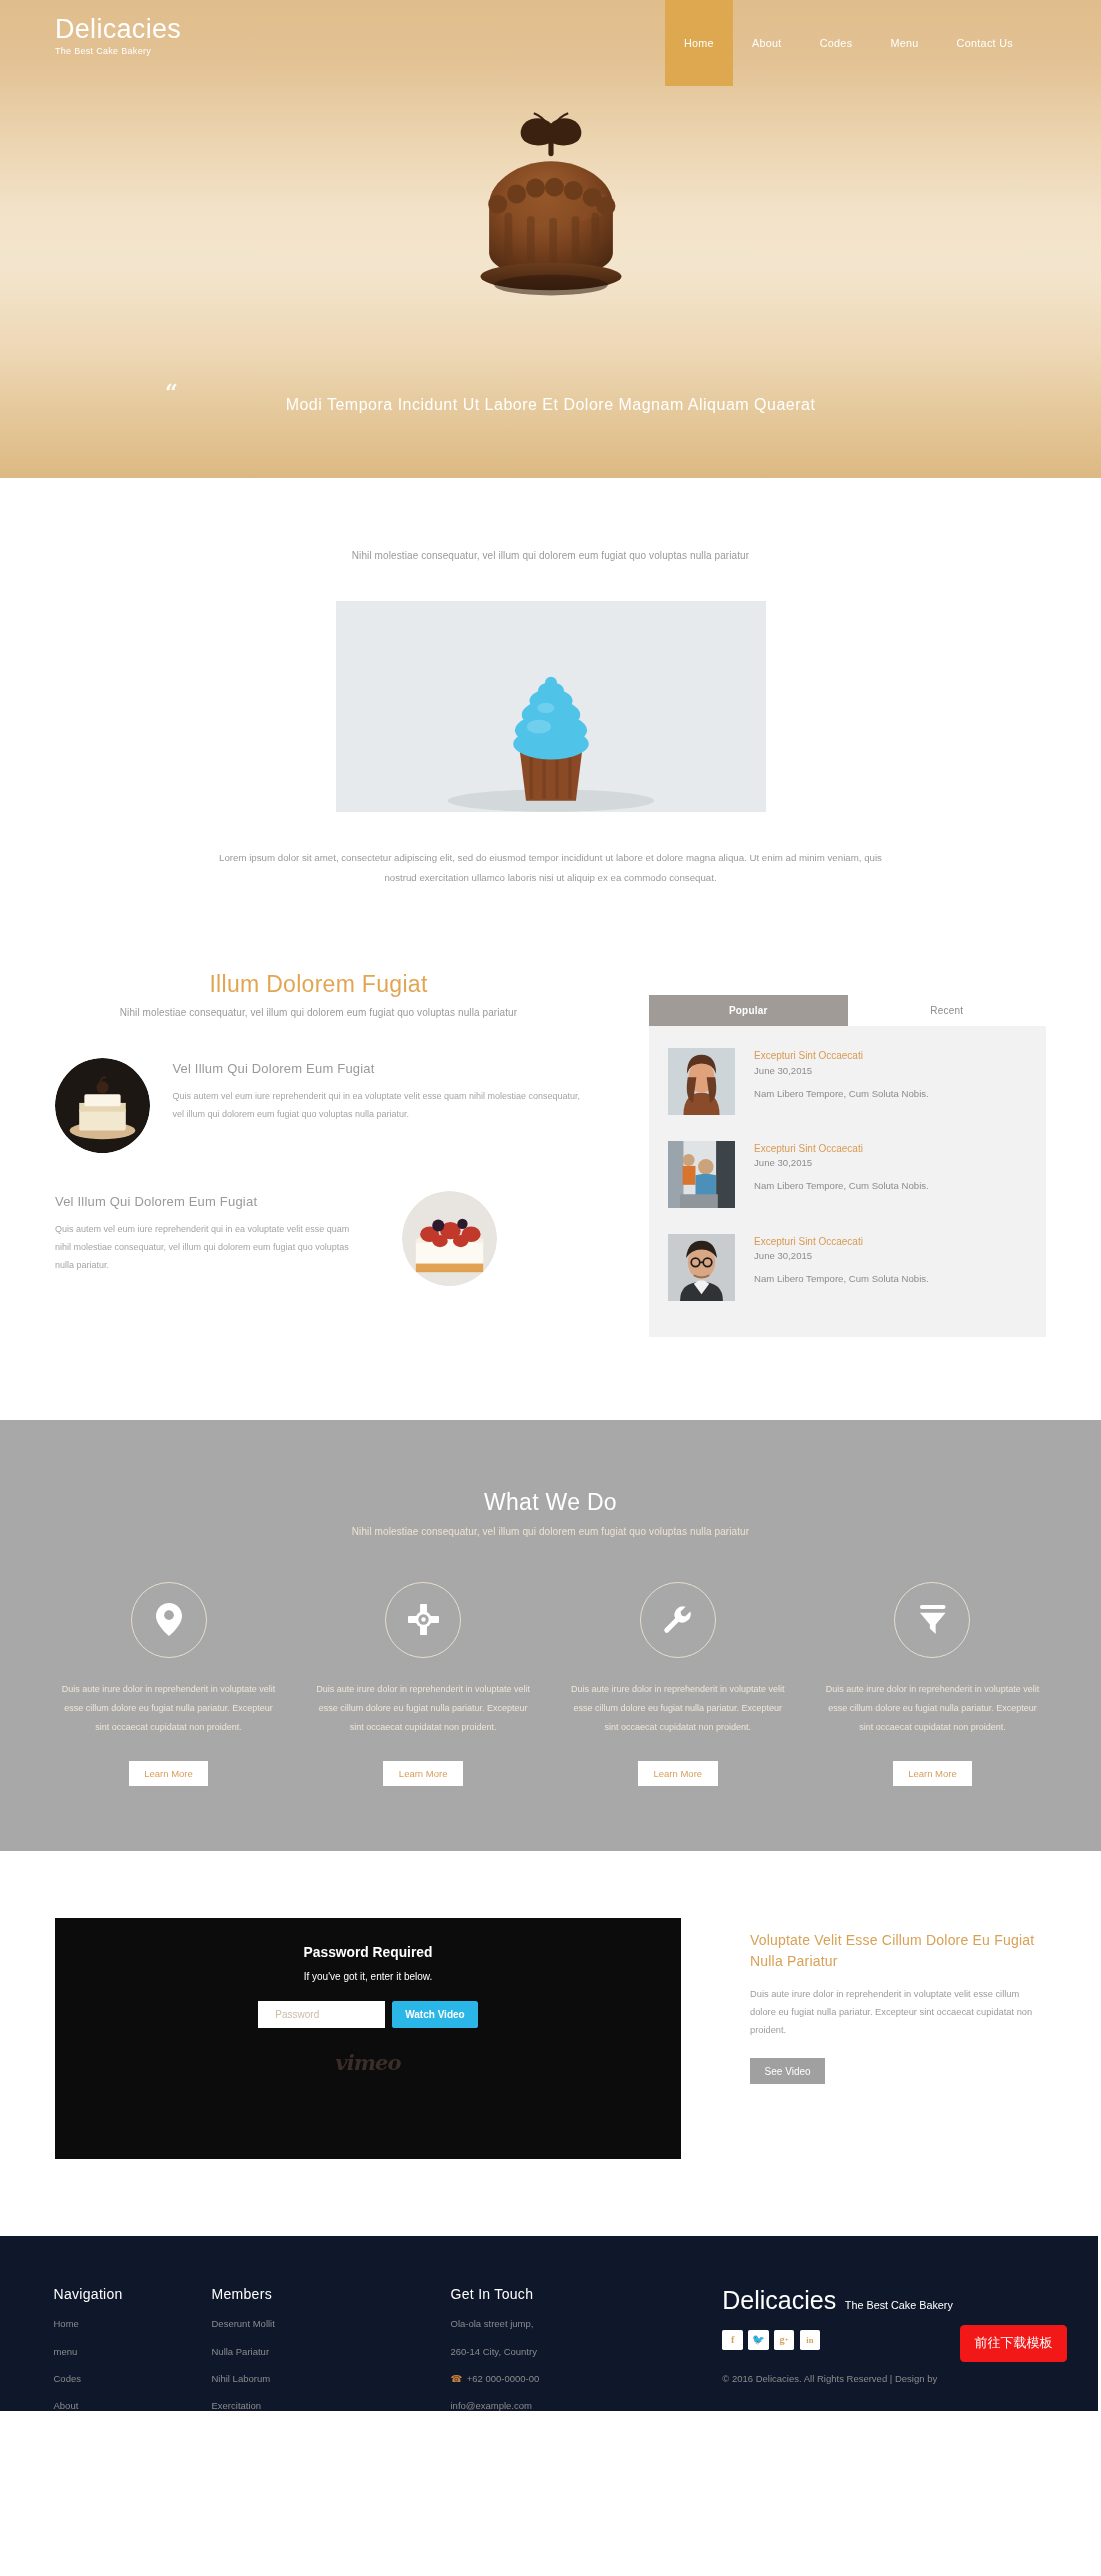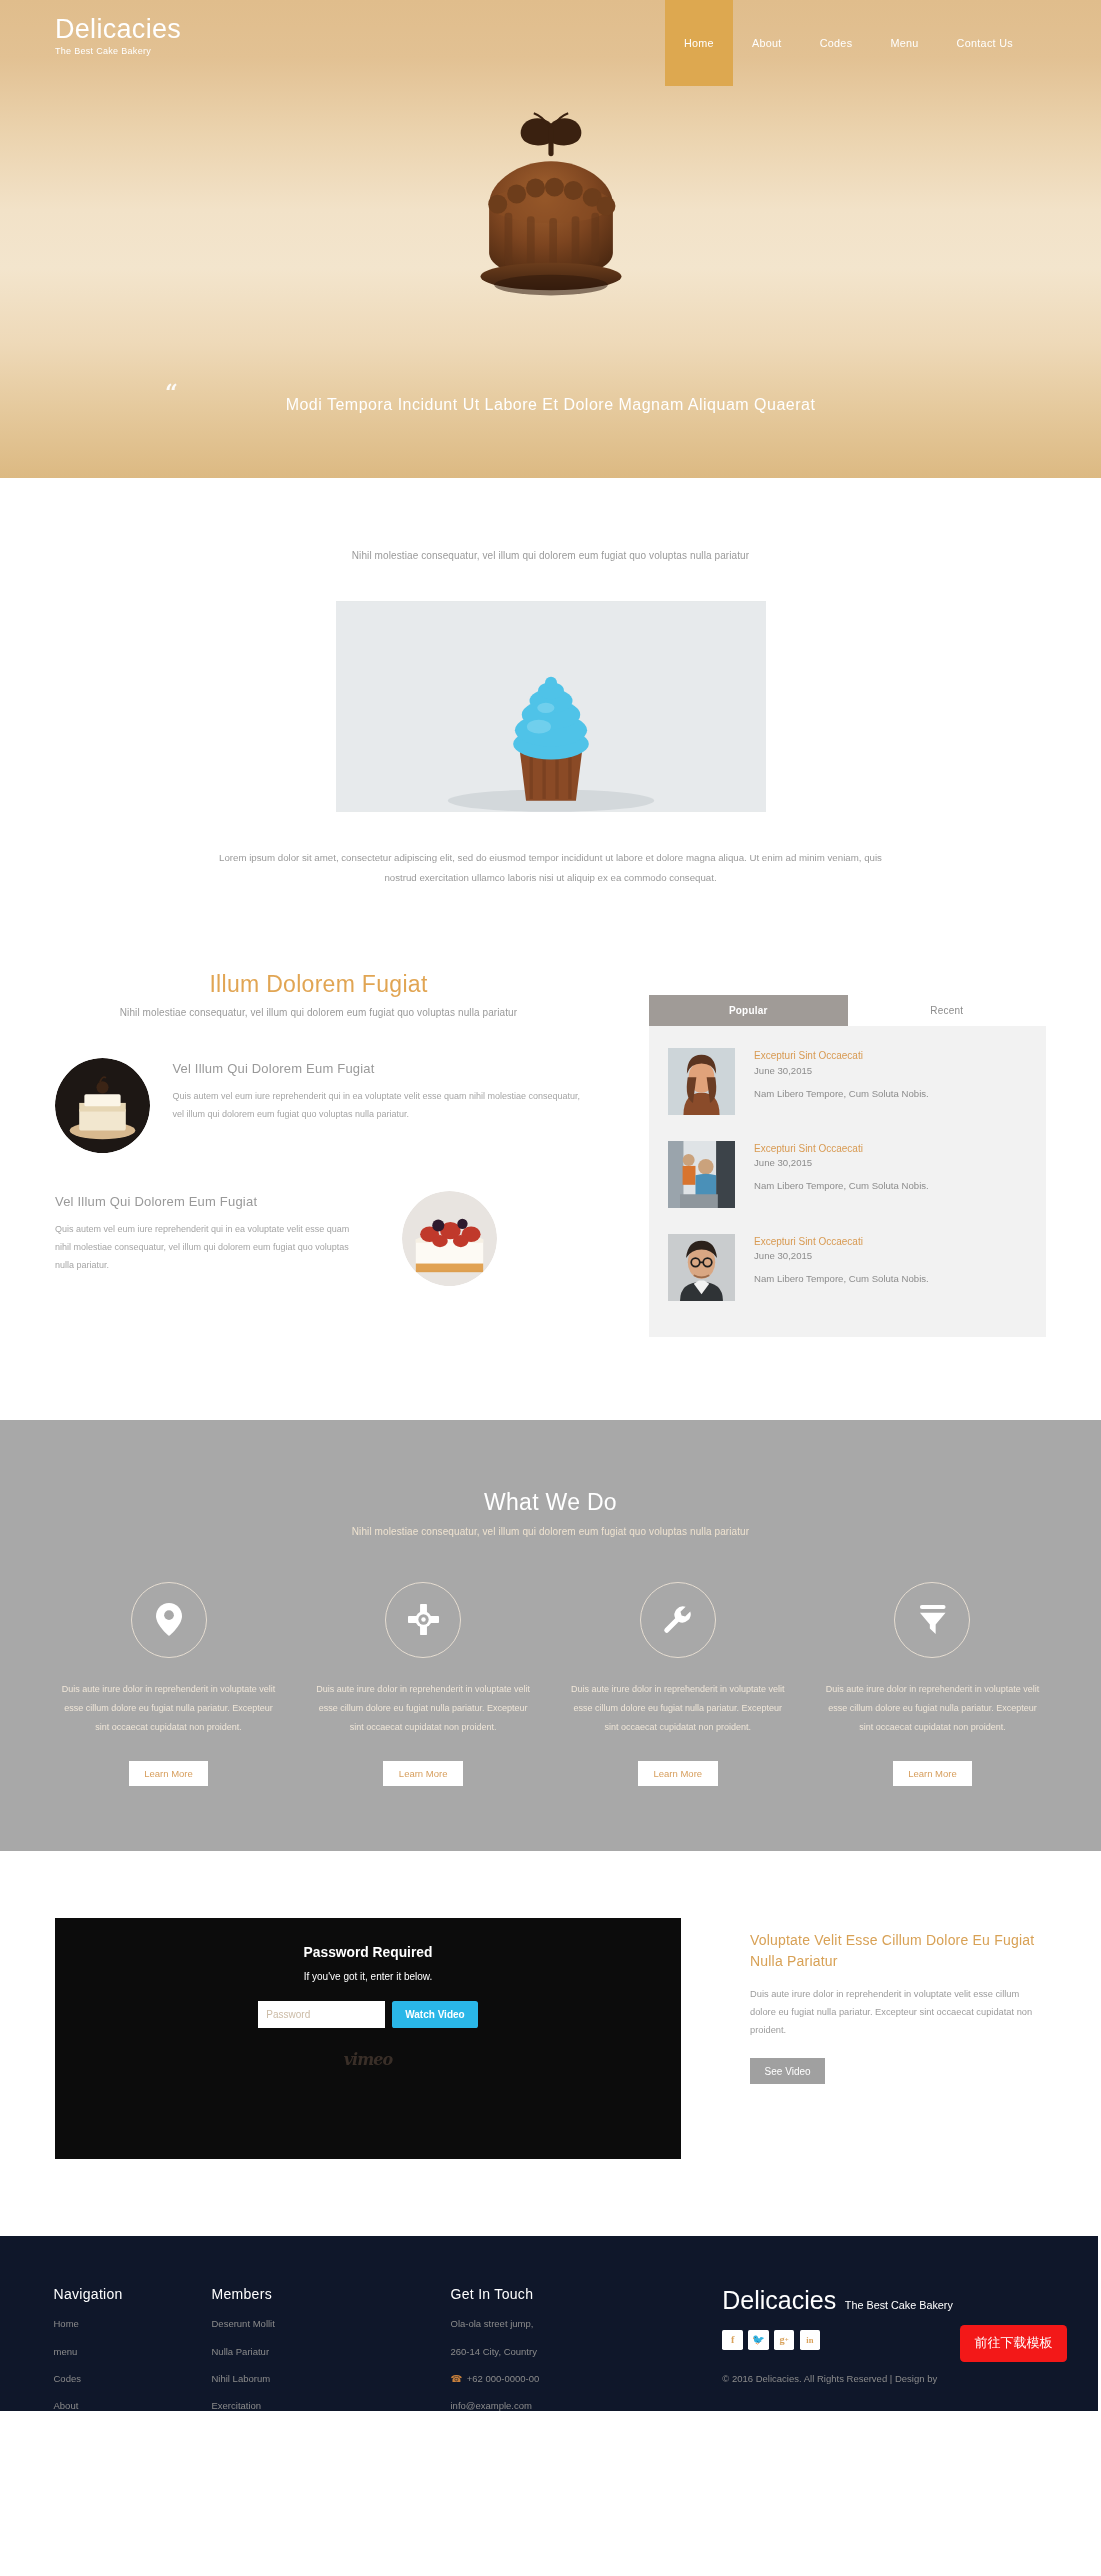--- a/index.html
+++ b/index.html
@@ -161,7 +161,7 @@
   .vb-form { display: flex; margin-top: 19px; }
   .vb-input {
     width: 127px; height: 27px; border: none; background: #ffffff;
-    padding: 0 8px; font-size: 10px; color: #cbbba6;
+    padding: 0 17px; font-size: 10px; color: #cbbba6;
     font-family: "Liberation Sans", sans-serif;
   }
   .vb-input::placeholder { color: #cbbba6; }

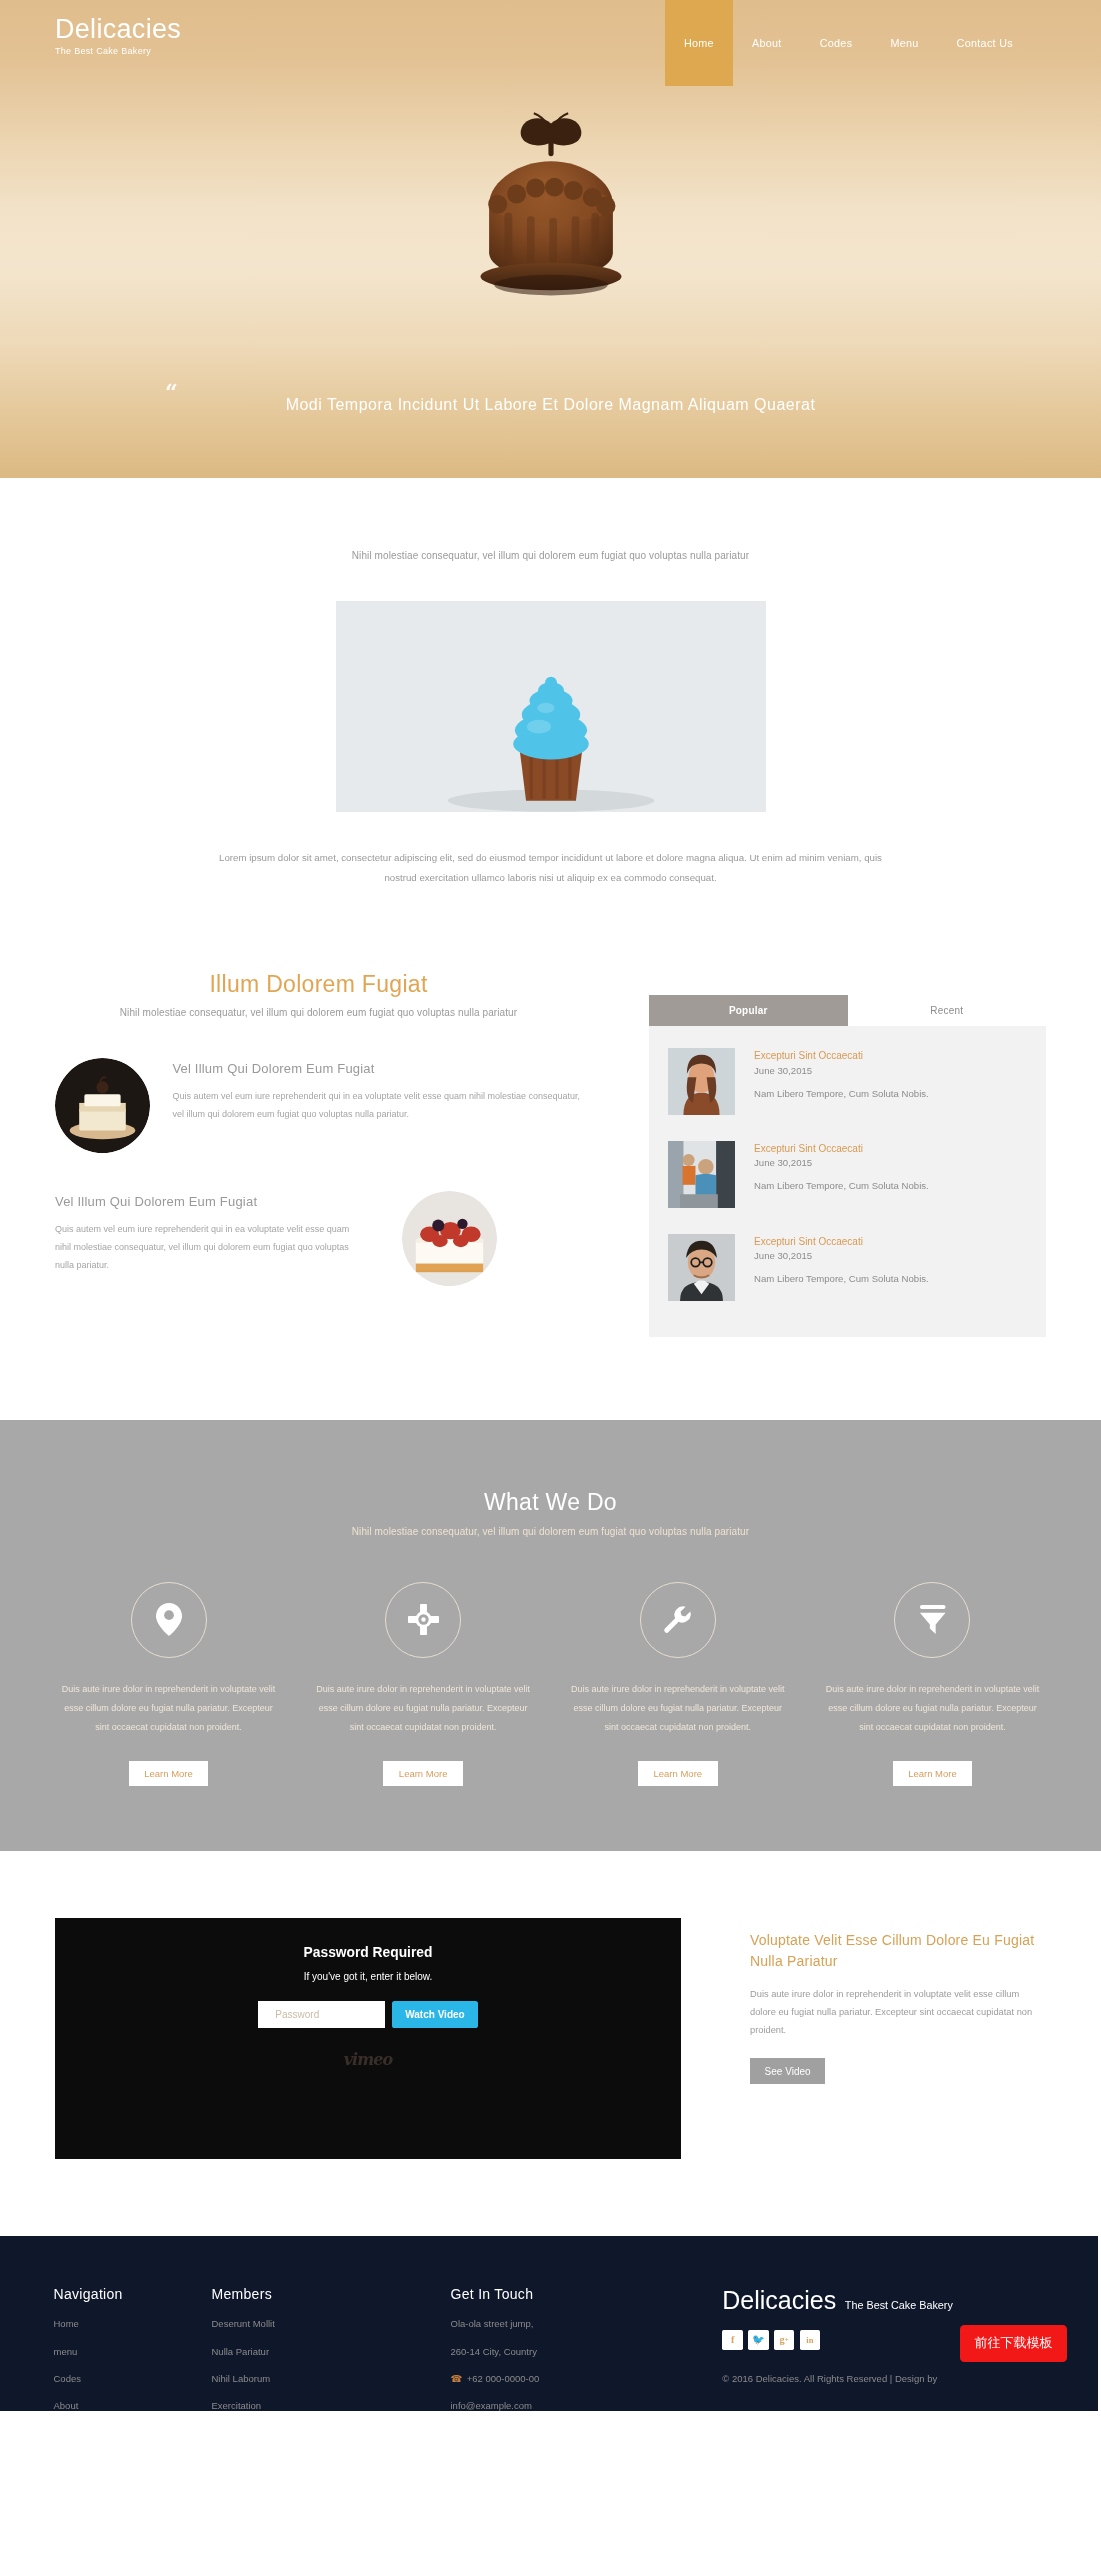--- a/index.html
+++ b/index.html
@@ -172,7 +172,7 @@
     font-family: "Liberation Sans", sans-serif;
   }
   .vimeo {
-    margin-top: 22.4px; color: #3a2f28; font-size: 16px;
+    margin-top: 22.4px; color: #3a2f28; font-size: 21px;
     font-style: italic; font-weight: 700;
     font-family: "DejaVu Serif", serif; letter-spacing: -0.9px;
   }

